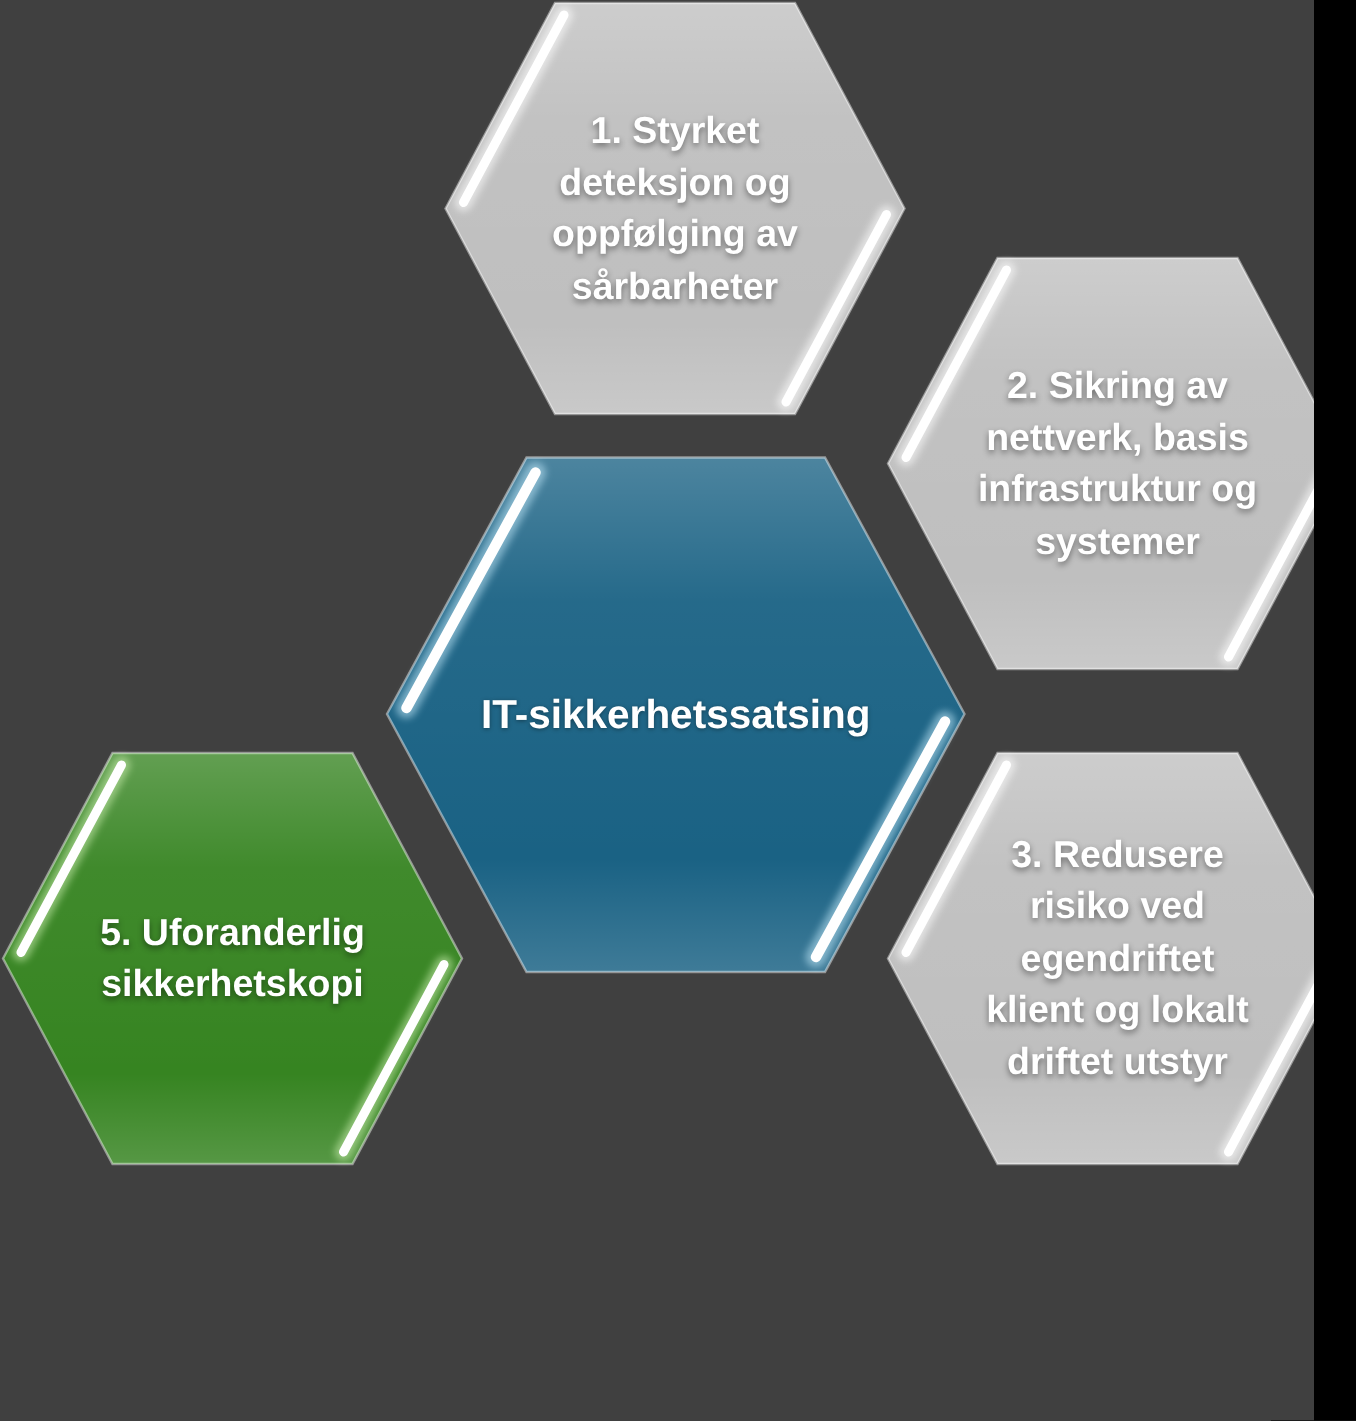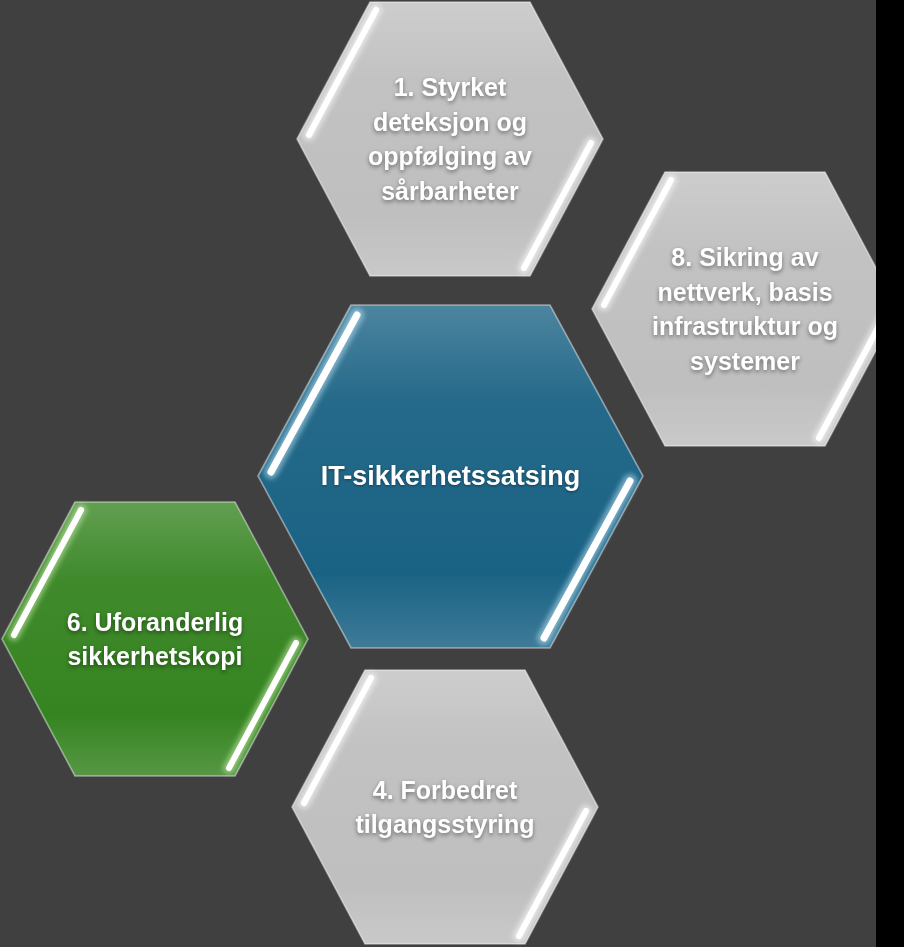--- a/index.html
+++ b/index.html
@@ -121,7 +121,7 @@
       <line class="hl-core" x1="294" y1="141" x2="227" y2="266"></line>
       <polygon class="hex-rim" points="0,137 73,0 233,0 306,137 233,274 73,274"></polygon>
     </svg>
-    <div class="hex-label">8. Sikring av
+    <div class="hex-label">2. Sikring av
 nettverk, basis
 infrastruktur og
 systemer</div>

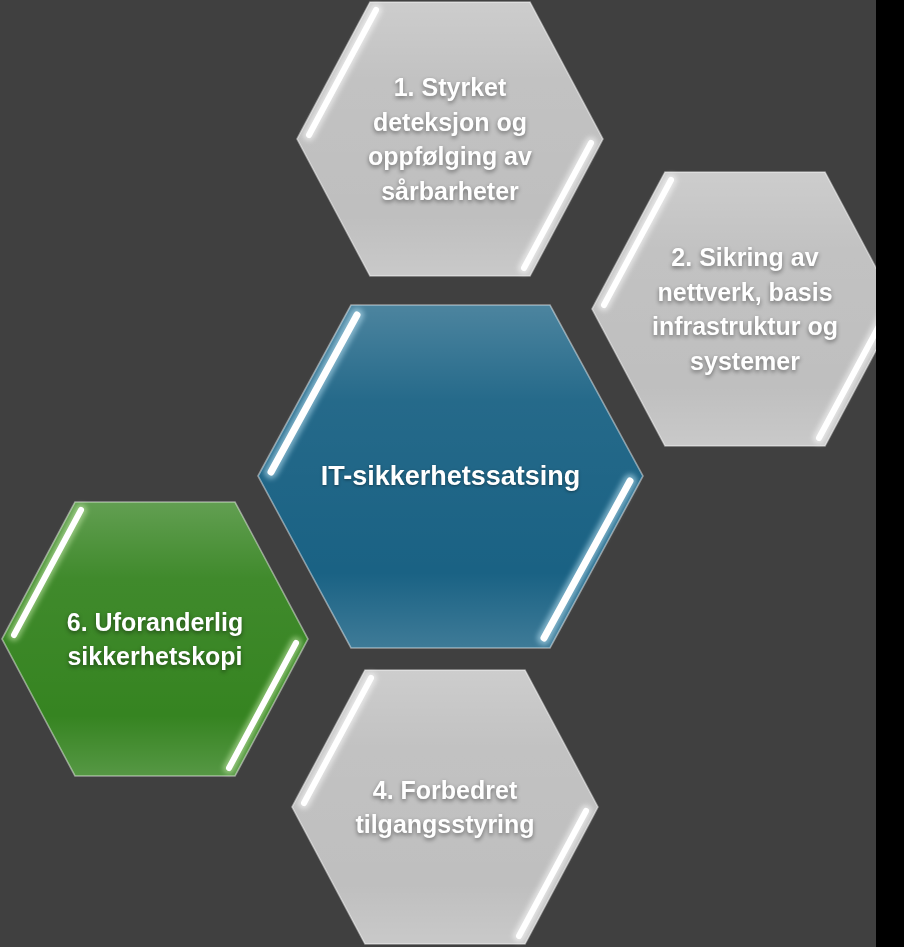--- a/index.html
+++ b/index.html
@@ -127,6 +127,22 @@
 systemer</div>
   </div>
 
+  <div class="hex pos-3">
+    <svg class="hex-svg" viewBox="0 0 306 274" preserveAspectRatio="none">
+      <polygon points="0,137 73,0 233,0 306,137 233,274 73,274" fill="#BFBFBF"></polygon>
+      <polygon points="0,137 73,0 233,0 306,137 233,274 73,274" fill="url(#sheen)"></polygon>
+      <line class="hl-glow" x1="12" y1="133" x2="79" y2="8" stroke="#FFFFFF"></line>
+      <line class="hl-core" x1="12" y1="133" x2="79" y2="8"></line>
+      <line class="hl-glow" x1="294" y1="141" x2="227" y2="266" stroke="#FFFFFF"></line>
+      <line class="hl-core" x1="294" y1="141" x2="227" y2="266"></line>
+      <polygon class="hex-rim" points="0,137 73,0 233,0 306,137 233,274 73,274"></polygon>
+    </svg>
+    <div class="hex-label">3. Redusere
+risiko ved
+egendriftet
+klient og lokalt
+driftet utstyr</div>
+  </div>
 
   <div class="hex pos-4">
     <svg class="hex-svg" viewBox="0 0 306 274" preserveAspectRatio="none">

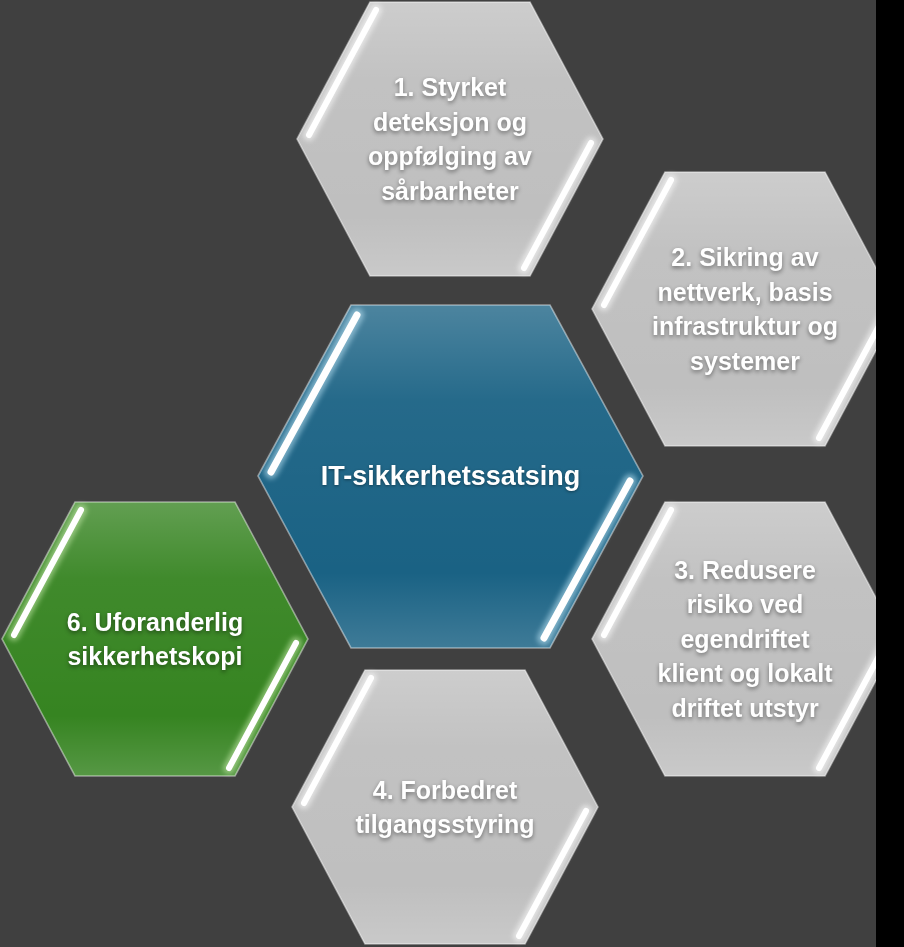--- a/index.html
+++ b/index.html
@@ -168,7 +168,7 @@
       <line class="hl-core" x1="294" y1="141" x2="227" y2="266"></line>
       <polygon class="hex-rim" points="0,137 73,0 233,0 306,137 233,274 73,274"></polygon>
     </svg>
-    <div class="hex-label">6. Uforanderlig
+    <div class="hex-label">5. Uforanderlig
 sikkerhetskopi</div>
   </div>
 

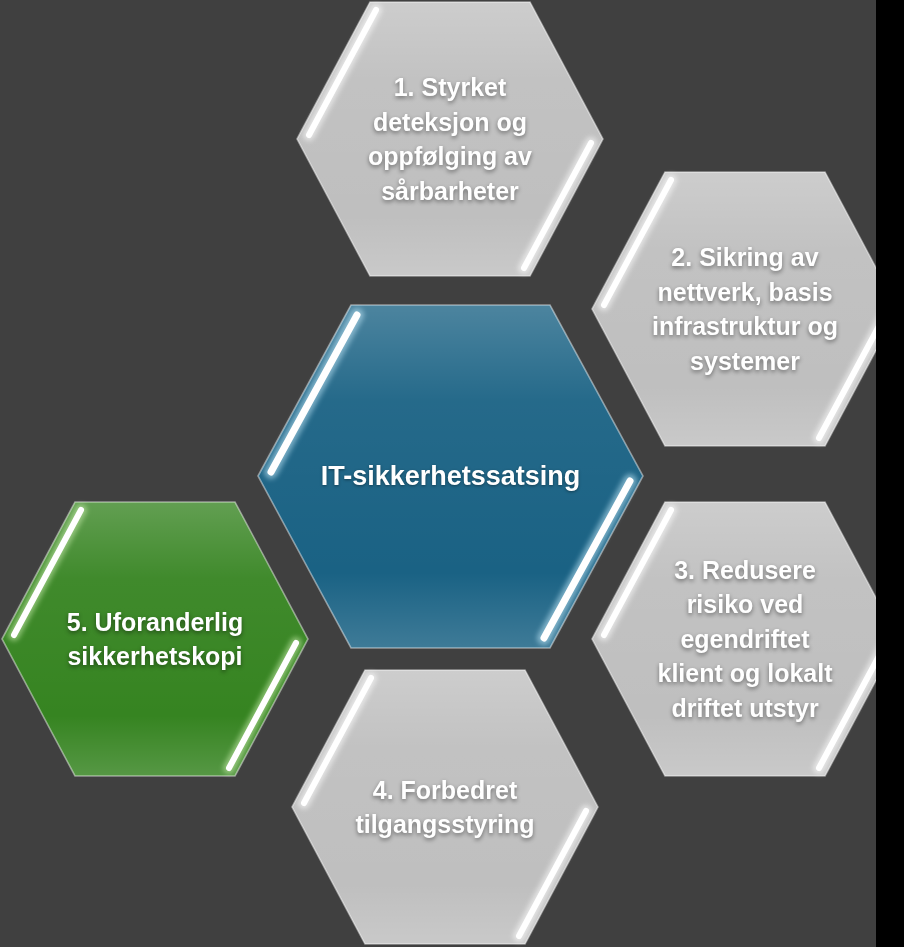--- a/index.html
+++ b/index.html
@@ -144,19 +144,6 @@
 driftet utstyr</div>
   </div>
 
-  <div class="hex pos-4">
-    <svg class="hex-svg" viewBox="0 0 306 274" preserveAspectRatio="none">
-      <polygon points="0,137 73,0 233,0 306,137 233,274 73,274" fill="#BFBFBF"></polygon>
-      <polygon points="0,137 73,0 233,0 306,137 233,274 73,274" fill="url(#sheen)"></polygon>
-      <line class="hl-glow" x1="12" y1="133" x2="79" y2="8" stroke="#FFFFFF"></line>
-      <line class="hl-core" x1="12" y1="133" x2="79" y2="8"></line>
-      <line class="hl-glow" x1="294" y1="141" x2="227" y2="266" stroke="#FFFFFF"></line>
-      <line class="hl-core" x1="294" y1="141" x2="227" y2="266"></line>
-      <polygon class="hex-rim" points="0,137 73,0 233,0 306,137 233,274 73,274"></polygon>
-    </svg>
-    <div class="hex-label">4. Forbedret
-tilgangsstyring</div>
-  </div>
 
   <div class="hex pos-5">
     <svg class="hex-svg" viewBox="0 0 306 274" preserveAspectRatio="none">

